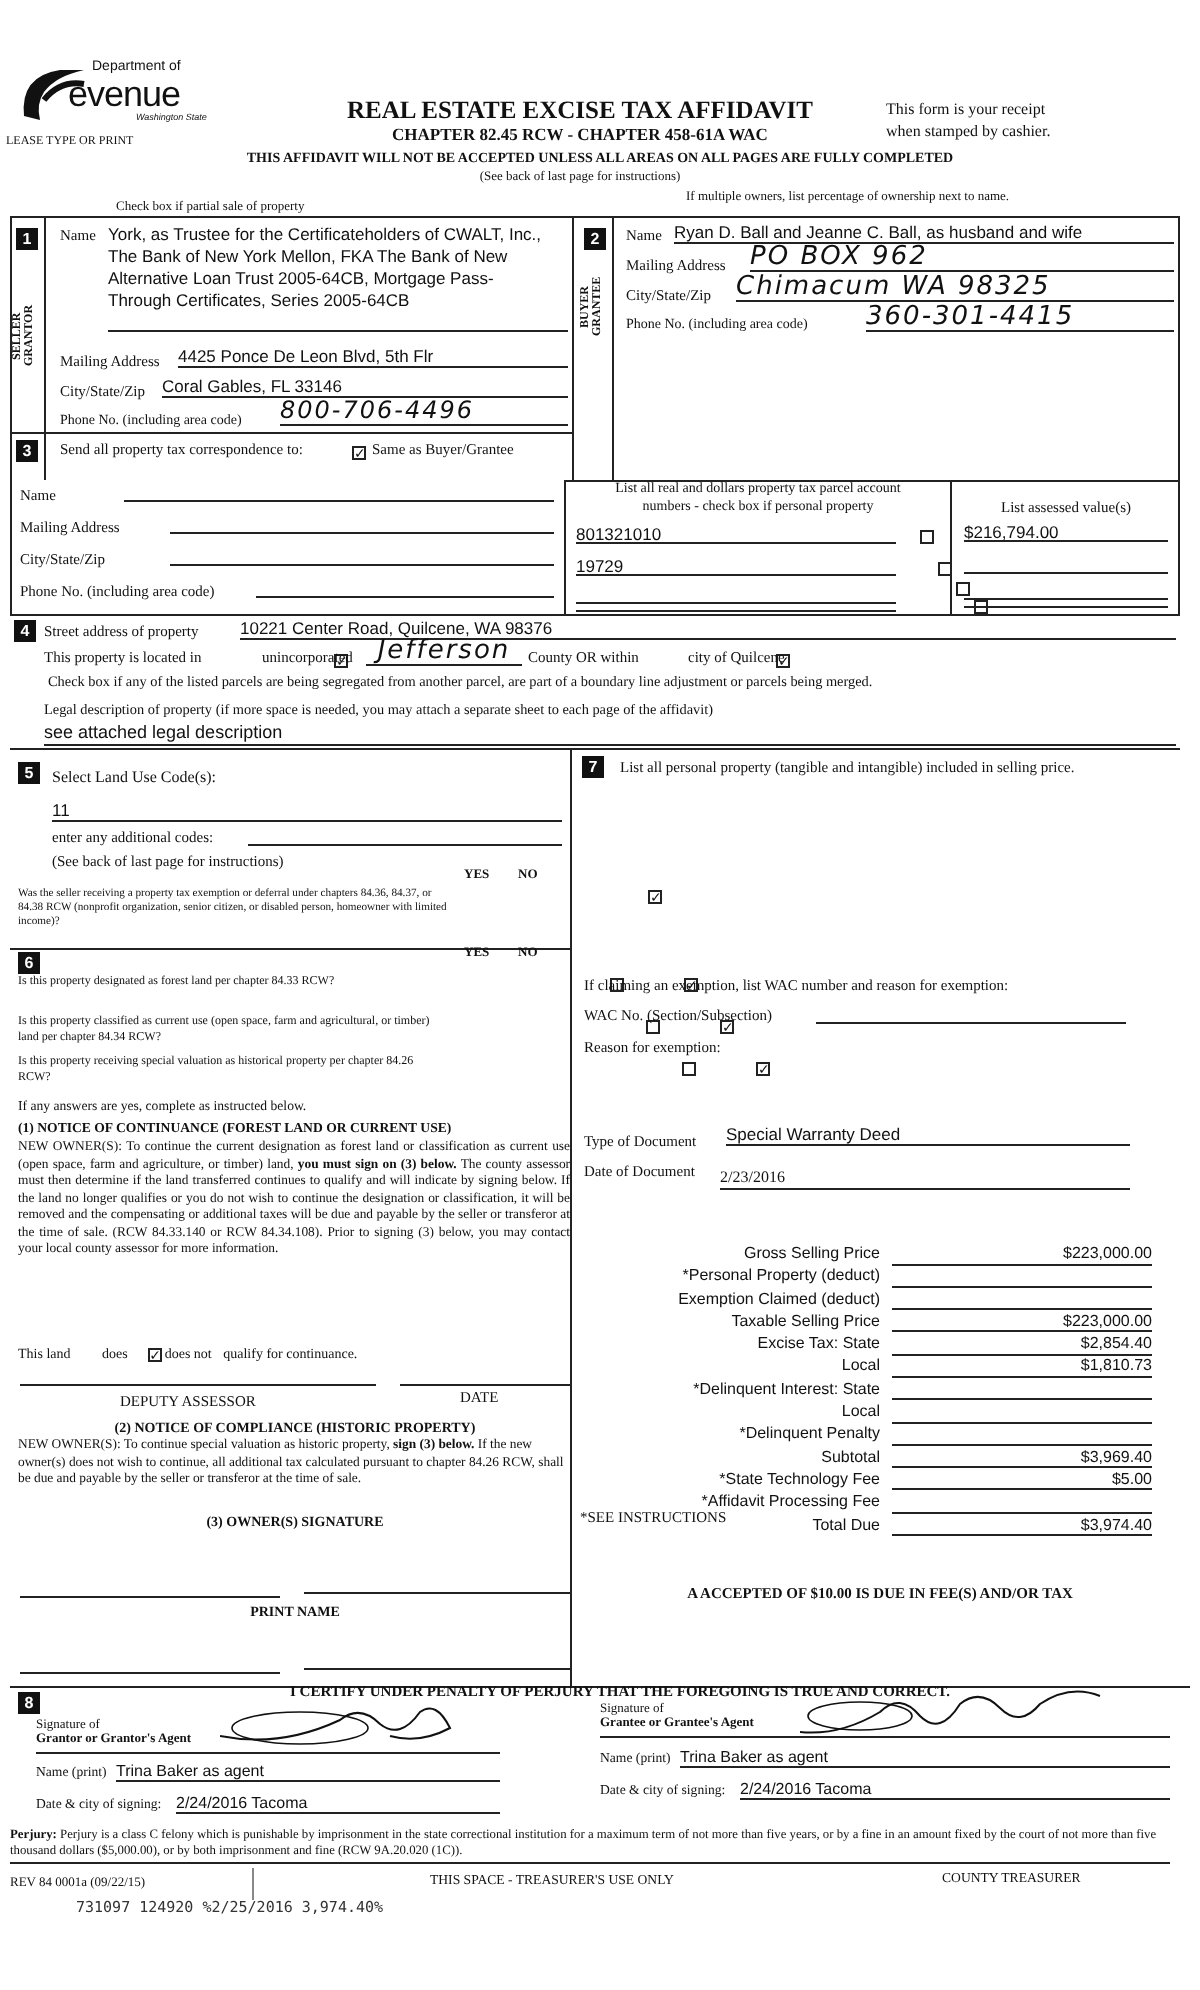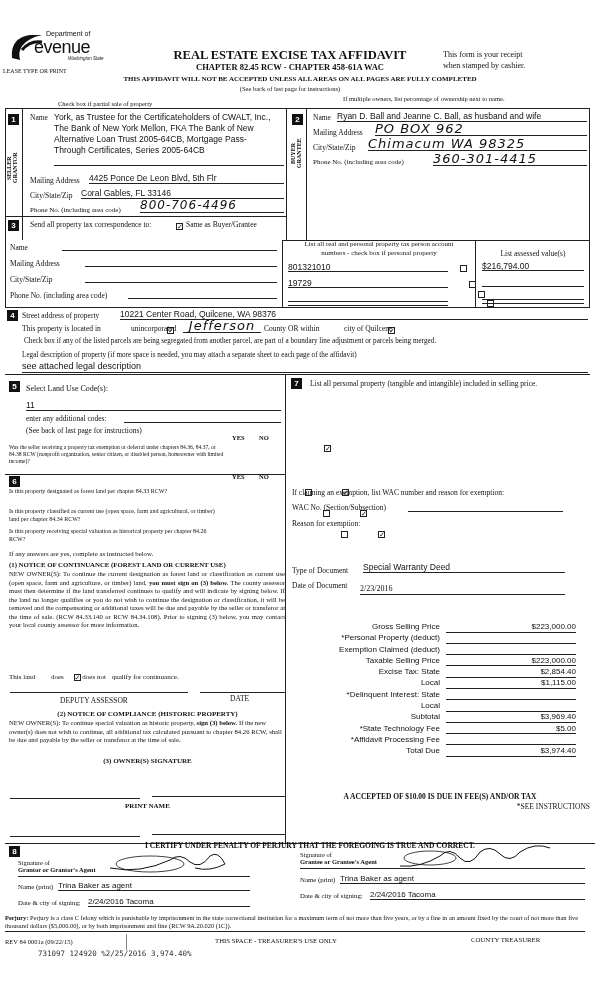--- a/index.html
+++ b/index.html
@@ -99,7 +99,7 @@
 <div class="abs" style="left:282px;top:240px;width:308px;height:1px;background:#222"></div>
 <div class="abs" style="left:475px;top:240px;width:1px;height:68px;background:#222"></div>
 <div class="abs" style="left:284px;top:240px;width:190px;text-align:center;font-size:7px;line-height:9px">
-  <div>List all real and personal property tax person account</div>
+  <div>List all real and dollars property tax parcel account</div>
   <div>numbers - check box if personal property</div>
 </div>
 <div class="abs" style="left:478px;top:249px;width:110px;text-align:center;font-size:7.5px">List assessed value(s)</div>

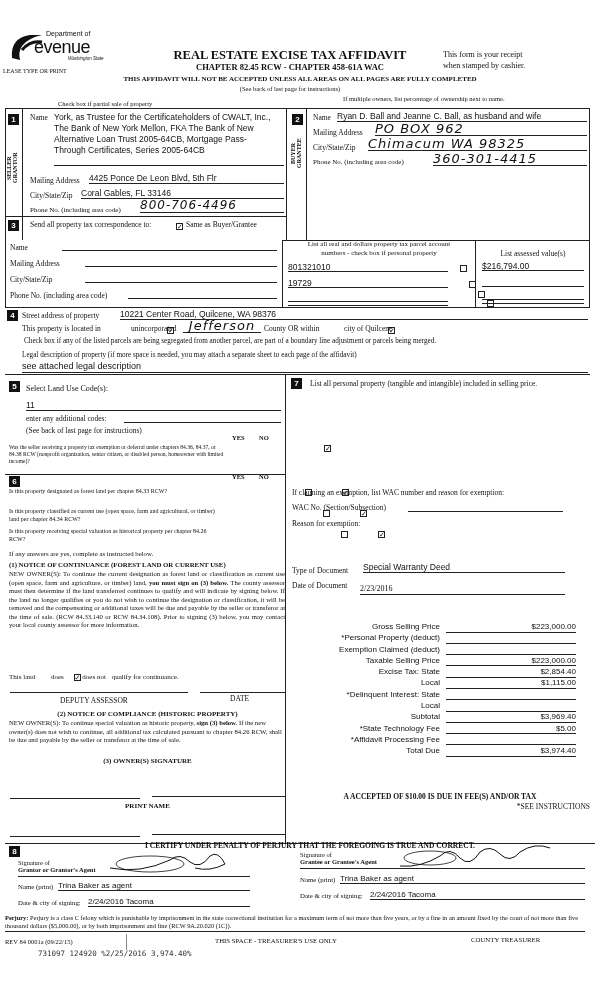--- a/index.html
+++ b/index.html
@@ -233,7 +233,7 @@
     </div>
     <div style="position: relative; height: 11.3px; font-family: &quot;Liberation Sans&quot;, sans-serif; font-size: 8px;">
       <span style="position: absolute; right: 150px; top: 0px; white-space: nowrap;">Local</span>
-      <span style="position: absolute; left: 156px; width: 130px; top: 0px; height: 10.5px; text-align: right; border-bottom: 1px solid rgb(34, 34, 34);">$1,115.00</span>
+      <span style="position: absolute; left: 156px; width: 130px; top: 0px; height: 10.5px; text-align: right; border-bottom: 1px solid rgb(34, 34, 34);">$1,810.73</span>
     </div>
     <div style="position: relative; height: 11.3px; font-family: &quot;Liberation Sans&quot;, sans-serif; font-size: 8px;">
       <span style="position: absolute; right: 150px; top: 0px; white-space: nowrap;">*Delinquent Interest:  State</span>

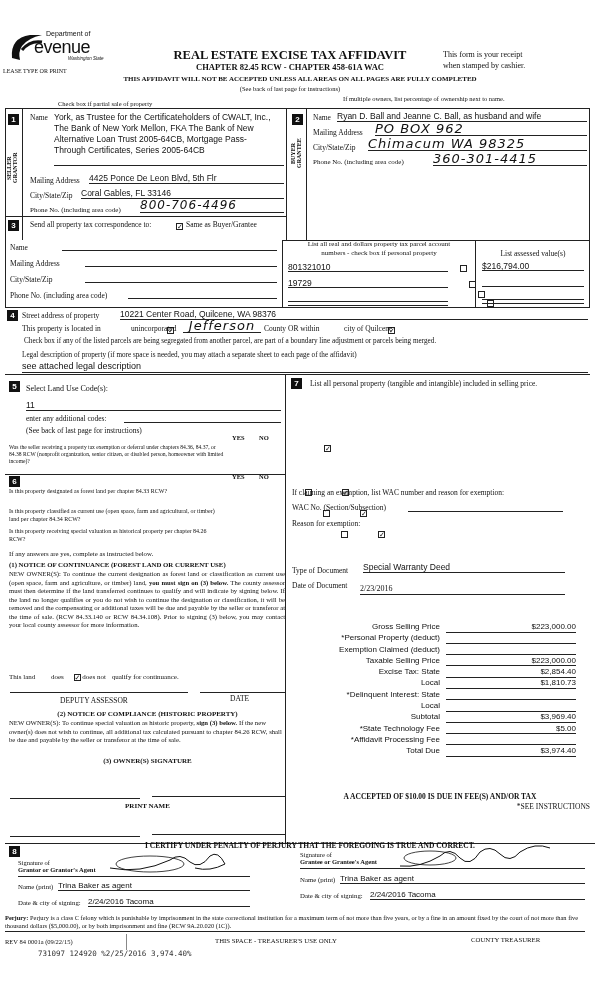--- a/index.html
+++ b/index.html
@@ -244,6 +244,10 @@
       <span style="position: absolute; left: 156px; width: 130px; top: 0px; height: 10.5px; text-align: right; border-bottom: 1px solid rgb(34, 34, 34);"></span>
     </div>
     <div style="position: relative; height: 11.3px; font-family: &quot;Liberation Sans&quot;, sans-serif; font-size: 8px;">
+      <span style="position: absolute; right: 150px; top: 0px; white-space: nowrap;">*Delinquent Penalty</span>
+      <span style="position: absolute; left: 156px; width: 130px; top: 0px; height: 10.5px; text-align: right; border-bottom: 1px solid rgb(34, 34, 34);"></span>
+    </div>
+    <div style="position: relative; height: 11.3px; font-family: &quot;Liberation Sans&quot;, sans-serif; font-size: 8px;">
       <span style="position: absolute; right: 150px; top: 0px; white-space: nowrap; margin-left: 13px;">Subtotal</span>
       <span style="position: absolute; left: 156px; width: 130px; top: 0px; height: 10.5px; text-align: right; border-bottom: 1px solid rgb(34, 34, 34);">$3,969.40</span>
     </div>

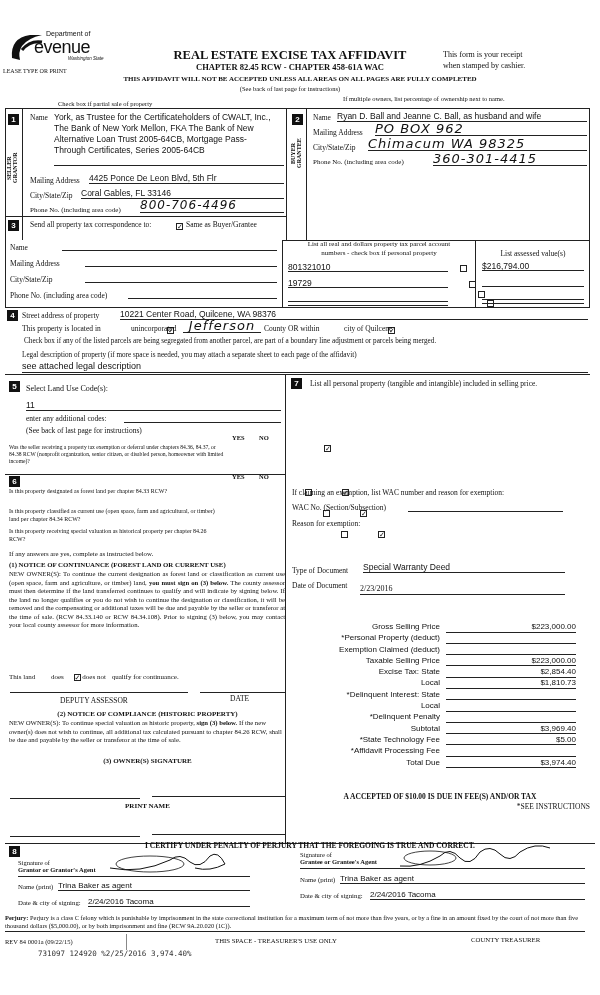--- a/index.html
+++ b/index.html
@@ -265,7 +265,7 @@
     </div>
   </div>
 <div class="abs b" style="left:290px;top:792px;width:300px;text-align:center;font-size:7.5px">A ACCEPTED OF $10.00 IS DUE IN FEE(S) AND/OR TAX</div>
-<div class="abs" style="left:290px;top:802px;width:300px;text-align:right;font-size:7.5px">*SEE INSTRUCTIONS</div>
+<div class="abs" style="left:290px;top:754px;width:300px;text-align:left;font-size:7.5px">*SEE INSTRUCTIONS</div>
 
 
 <div class="abs" style="left:5px;top:843px;width:590px;height:1px;background:#222"></div>

